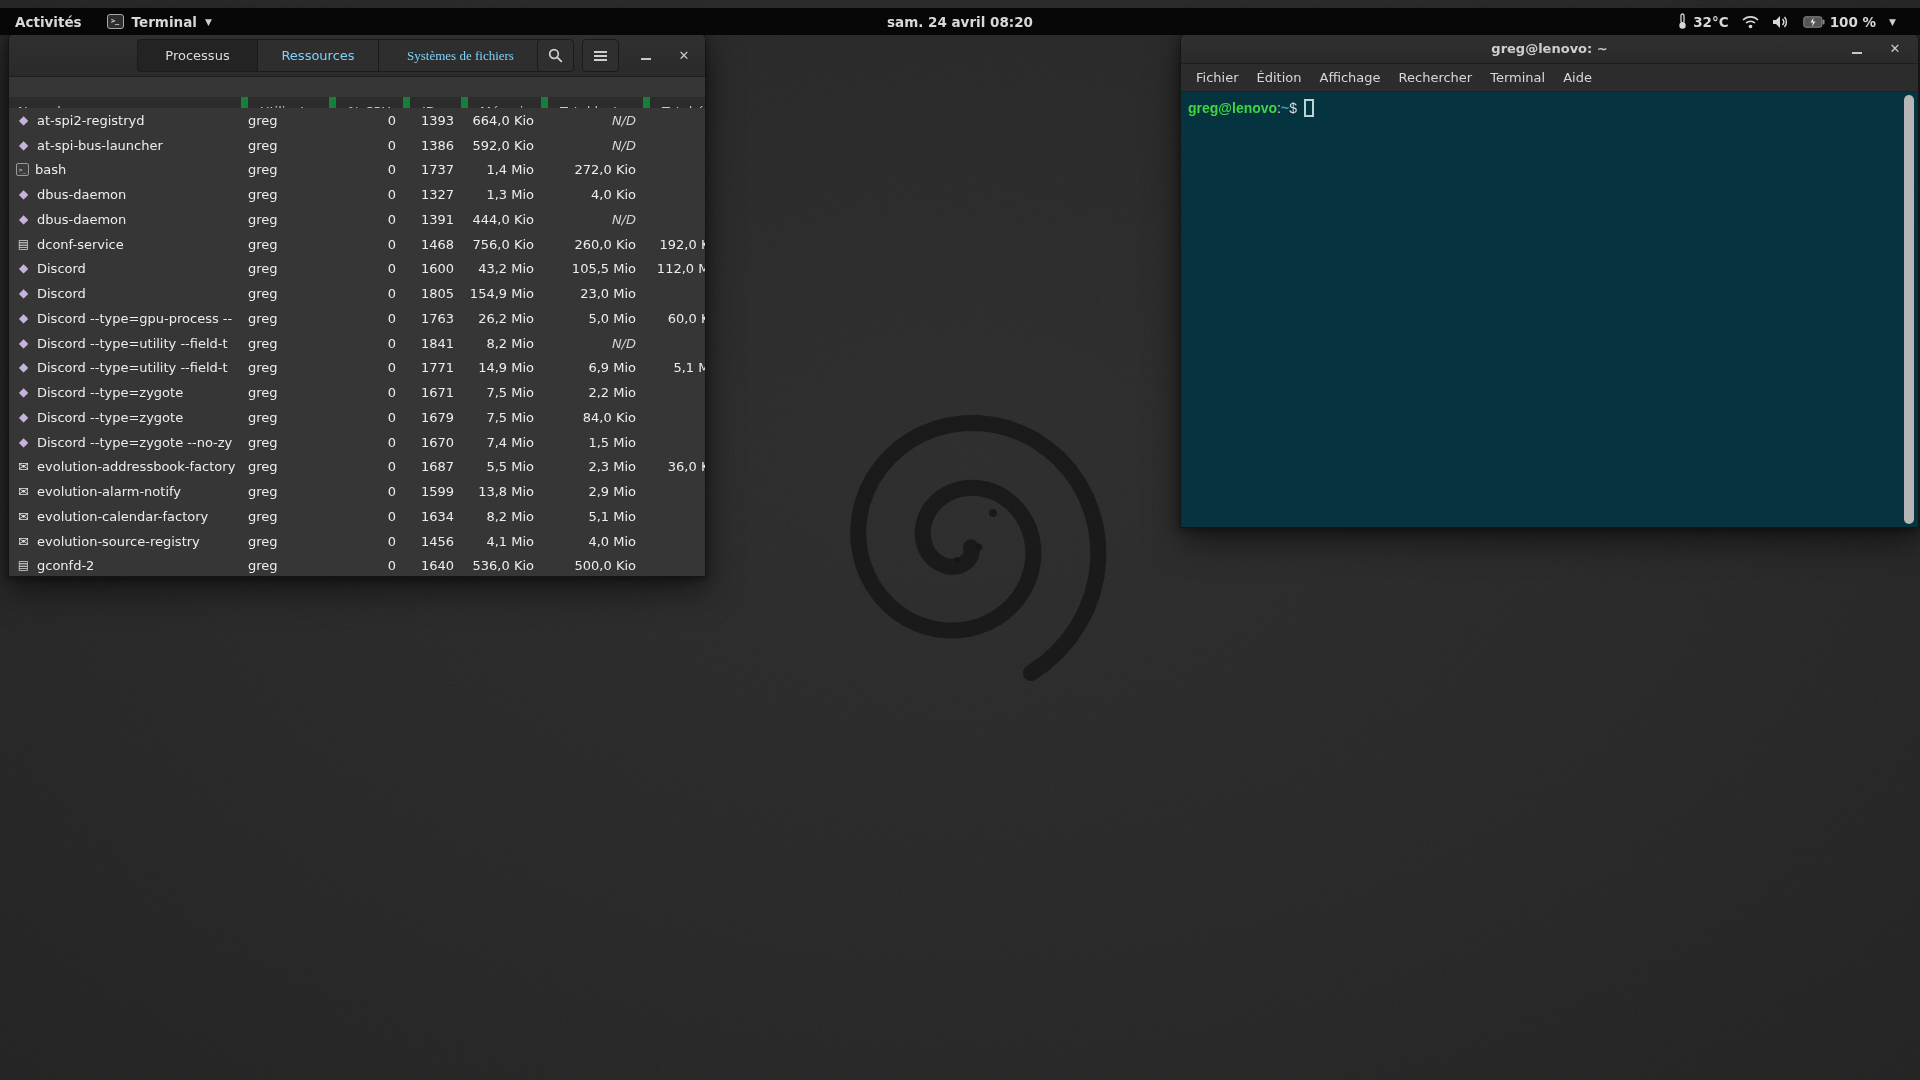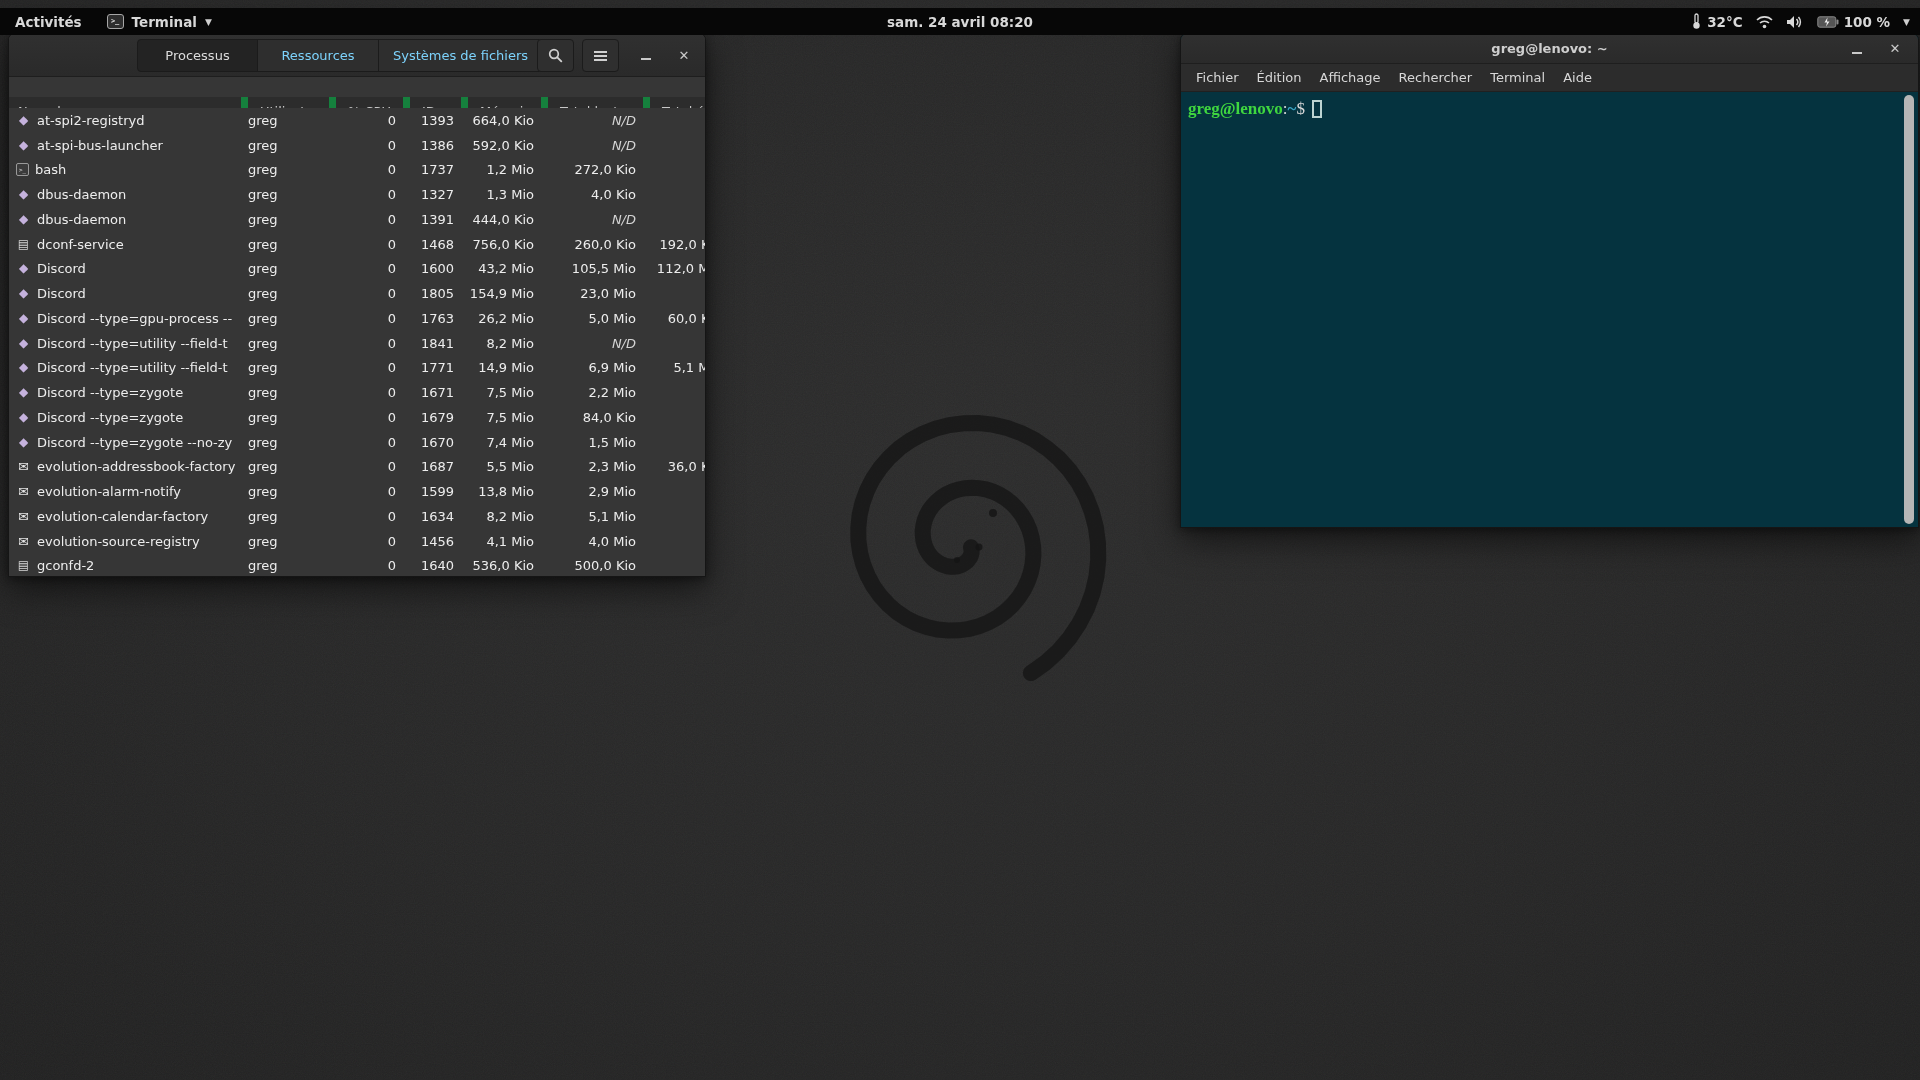--- a/index.html
+++ b/index.html
@@ -19,7 +19,7 @@
     color:#e4e4e4; font-size:7px; line-height:13px; text-align:center; font-family:"DejaVu Sans Mono",monospace; font-weight:700;}
   .caret { font-size:9px; color:#cfcfcf; }
   .tb-clock { position:absolute; left:50%; transform:translateX(-50%); top:0; height:27px; display:flex; align-items:center; }
-  .tb-right { margin-left:auto; display:flex; align-items:center; gap:13px; padding-right:10px; height:100%; }
+  .tb-right { margin-left:auto; display:flex; align-items:center; gap:13px; padding-right:24px; height:100%; }
   .tb-right svg { display:block; }
   .tb-group { display:flex; align-items:center; gap:5px; }
 

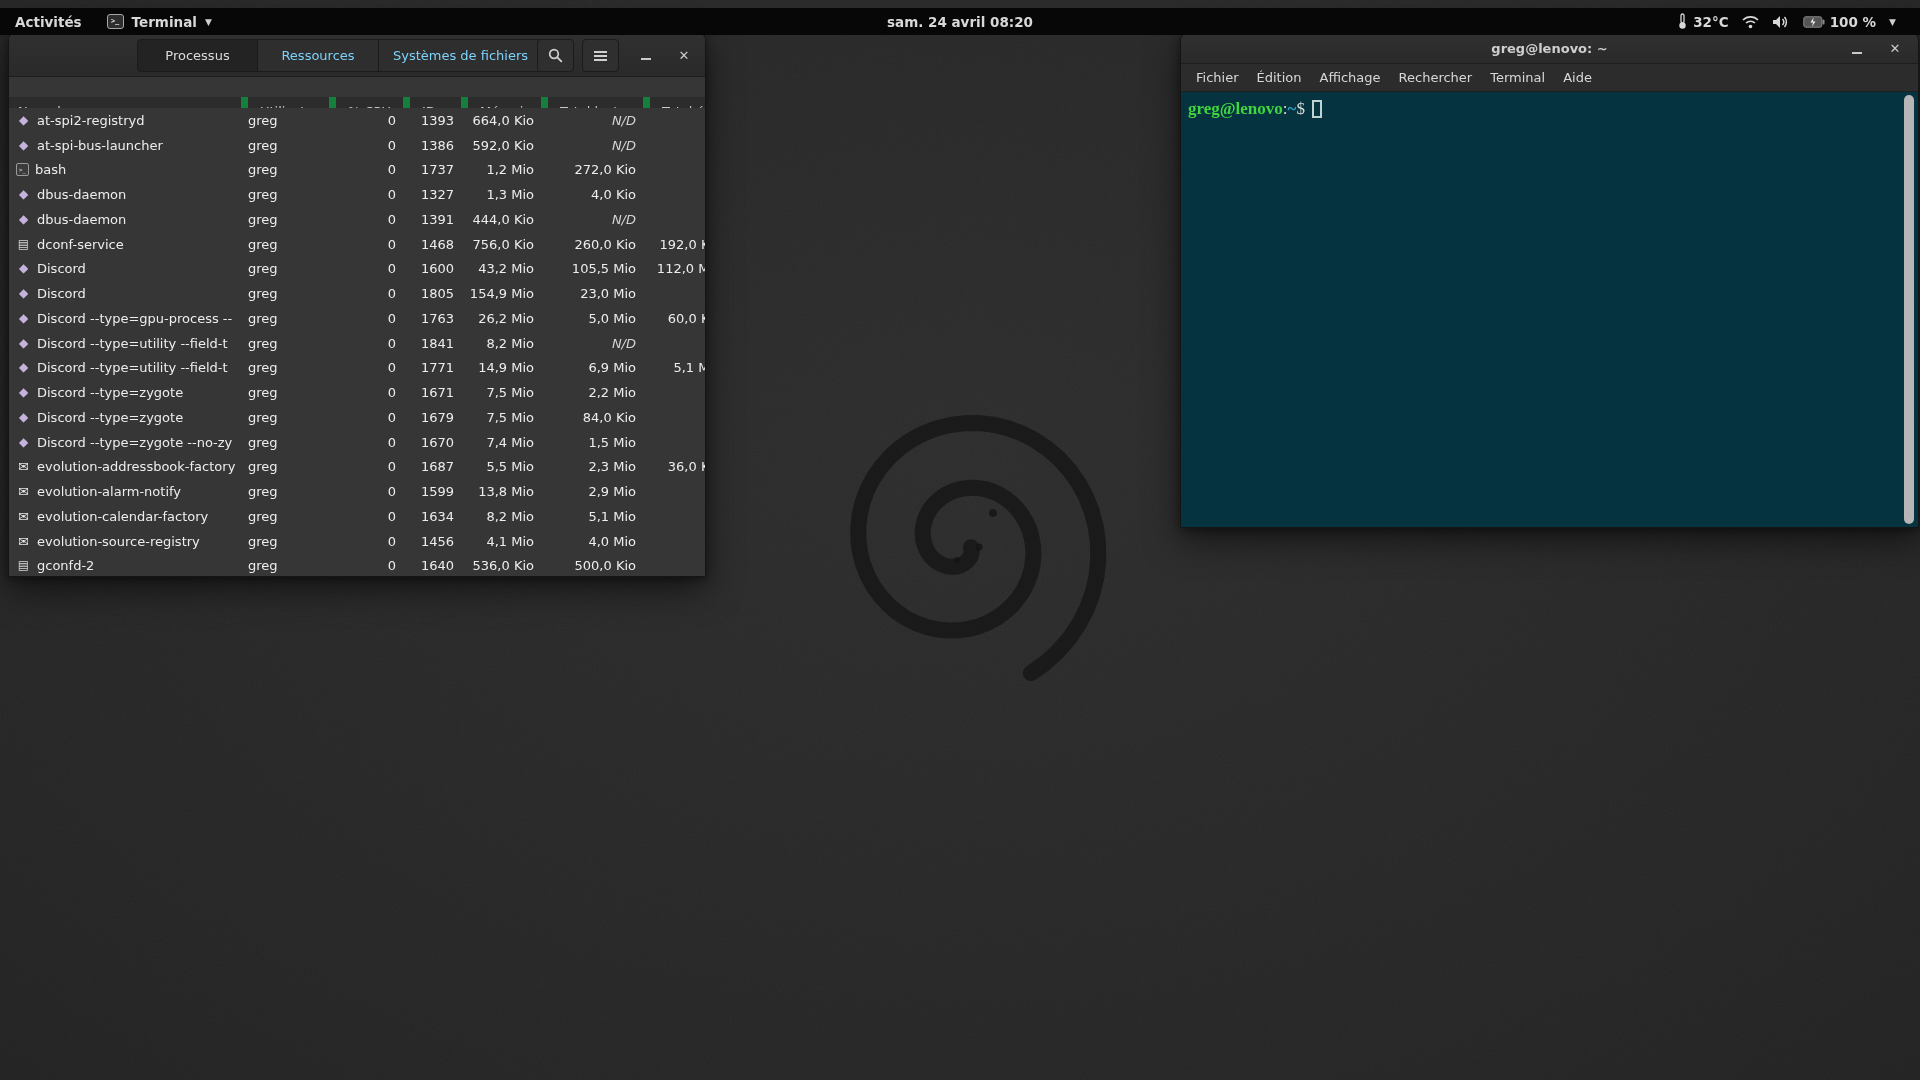--- a/index.html
+++ b/index.html
@@ -39,7 +39,7 @@
   .sm-tab { border:1px solid #1b1b1b; background:#2e2e2e; color:#7dd3fc; font-size:13px;
     display:flex; align-items:center; justify-content:center; padding:0 10px; margin-left:-1px; }
   .sm-tab:first-child { border-radius:4px 0 0 4px; margin-left:0; }
-  .sm-tab:last-child { border-radius:0 4px 4px 0; }
+  .sm-tab:last-child { border-radius:0 4px 4px 0;font-family:Liberation Serif, serif; }
   .sm-tab.active { background:#232323; color:#dcdcdc;margin-left:28px; }
   .sm-tab.t1 { width:121px; } .sm-tab.t2 { width:122px; } .sm-tab.t3 { width:165px; }
   .sm-iconbtn { position:absolute; top:5px; width:37px; height:33px; border:1px solid #1b1b1b; border-radius:4px;

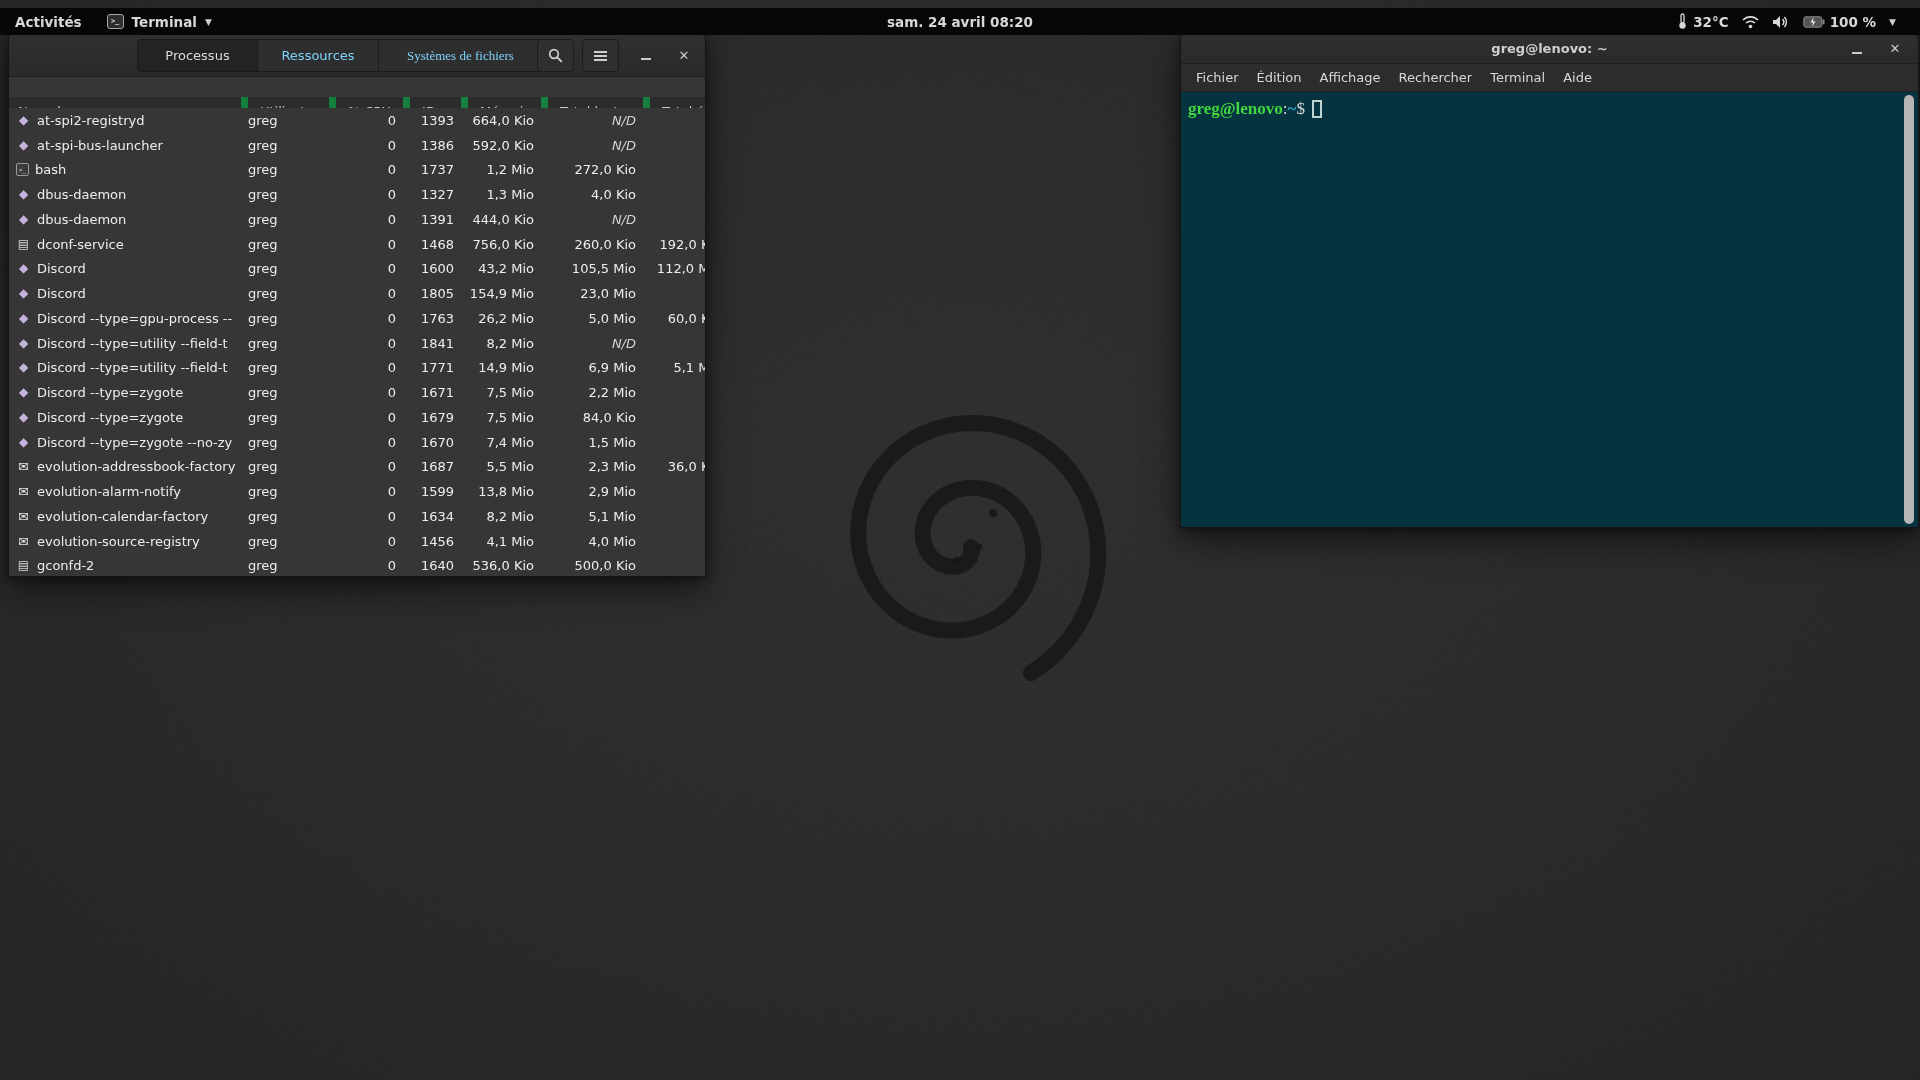--- a/index.html
+++ b/index.html
@@ -81,7 +81,7 @@
     display:flex; align-items:center; padding-left:6px; color:#d8d8d8; font-size:13px; }
   .menu-item { padding:0 9px; height:100%; display:flex; align-items:center; }
   .term-body { position:absolute; top:59px; left:0; right:0; bottom:0;
-    font-family:Liberation Serif, serif; font-size:17px; }
+    font-family:Liberation Sans, sans-serif; font-size:14px; }
   .prompt-line { position:absolute; left:7px; top:6px; display:flex; align-items:center; white-space:pre; }
   .p-user { color:#3fd63f; font-weight:700; }
   .p-colon, .p-dollar { color:#d9d9d9; }

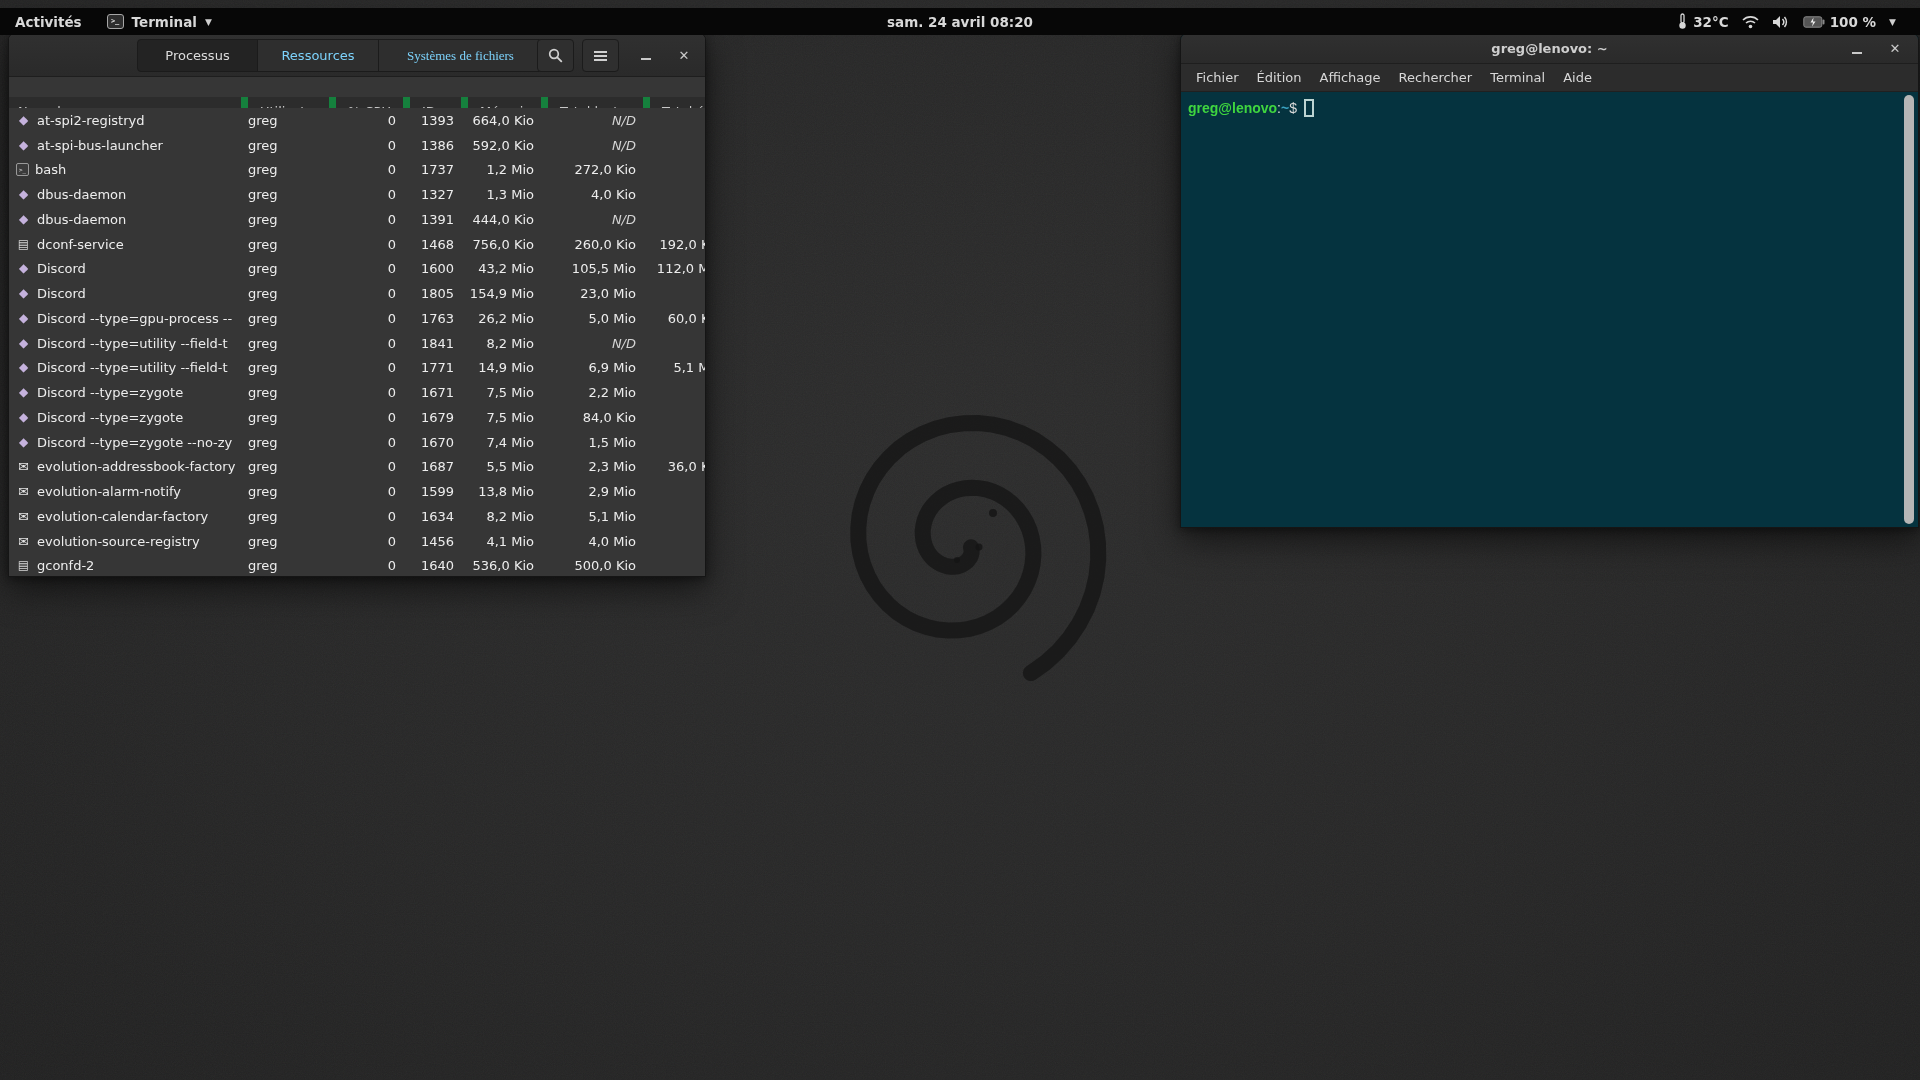--- a/index.html
+++ b/index.html
@@ -220,7 +220,7 @@
     <div class="cell c-user">greg</div>
     <div class="cell num c-cpu">0</div>
     <div class="cell num c-id">1737</div>
-    <div class="cell num c-mem">1,2 Mio</div>
+    <div class="cell num c-mem">1,4 Mio</div>
     <div class="cell num c-read">272,0 Kio</div>
     <div class="cell num c-write"></div>
   </div>

